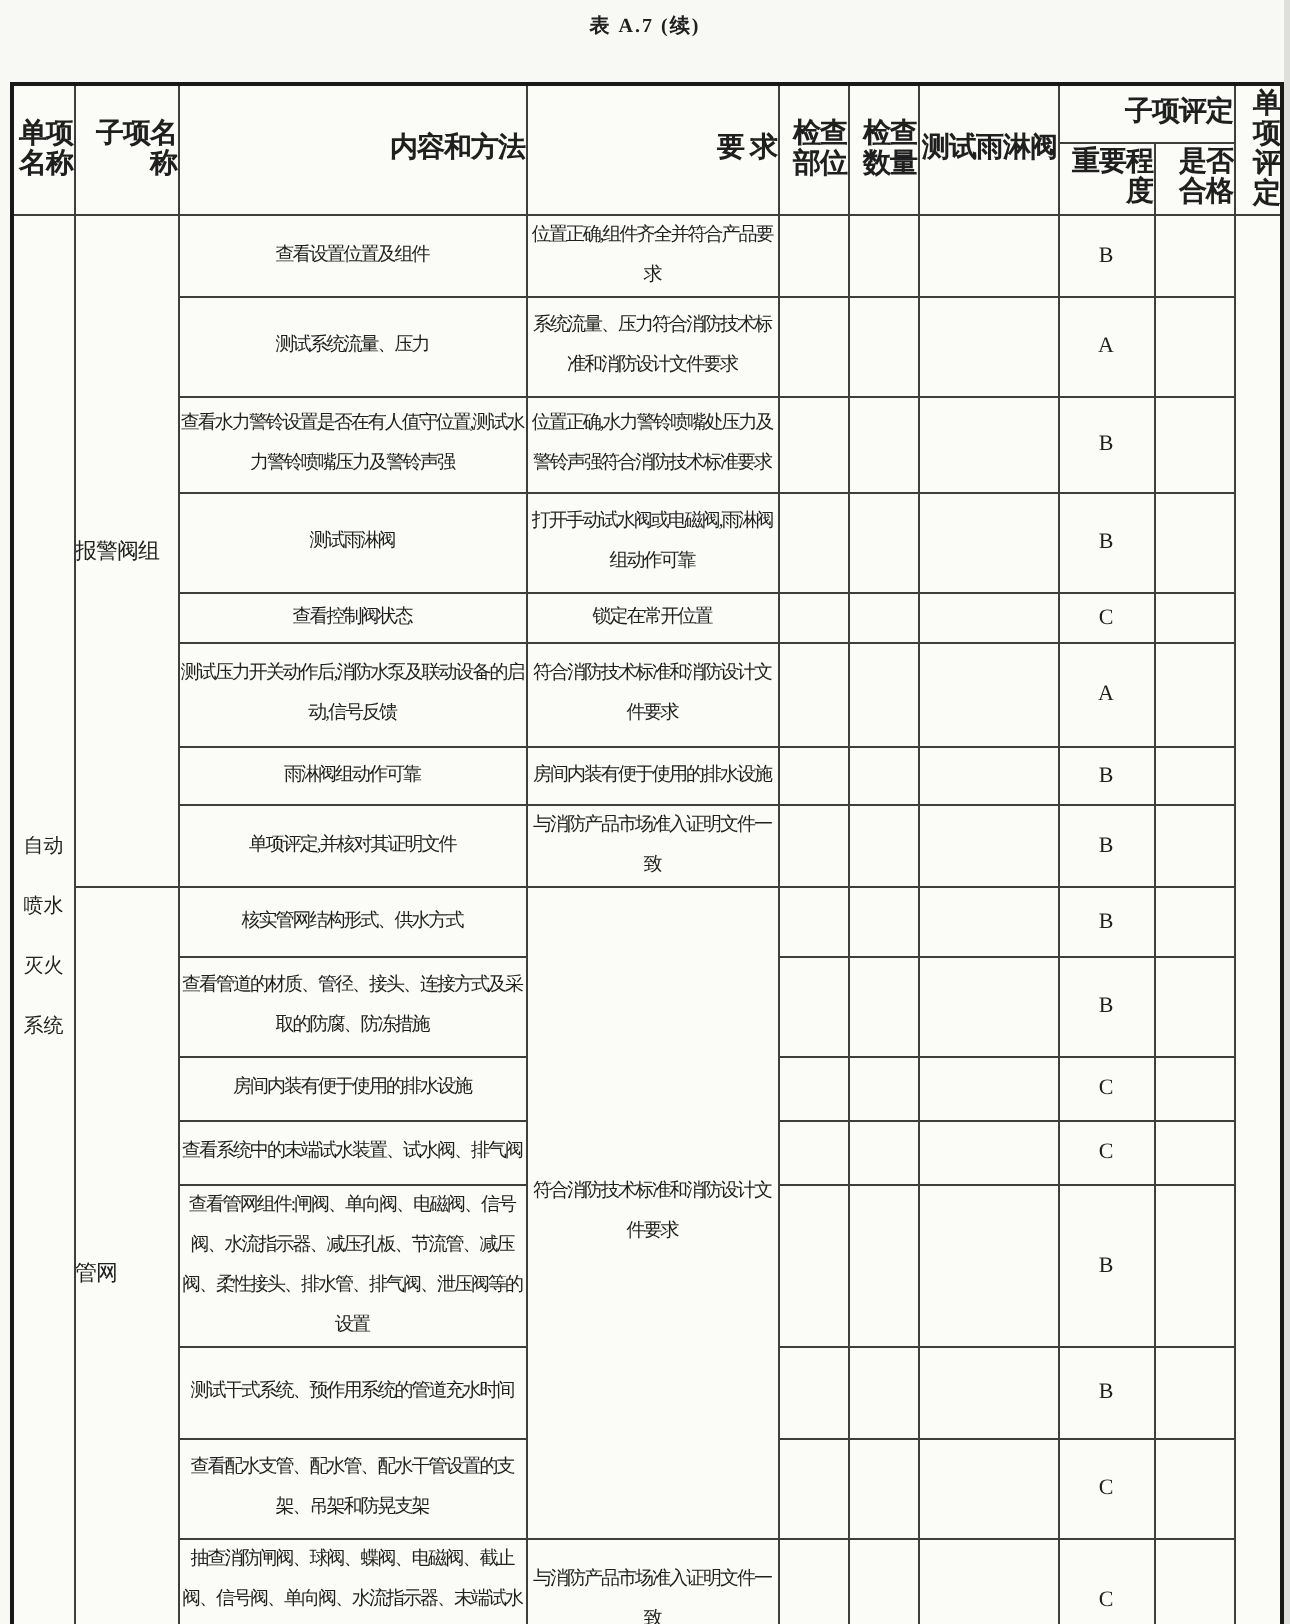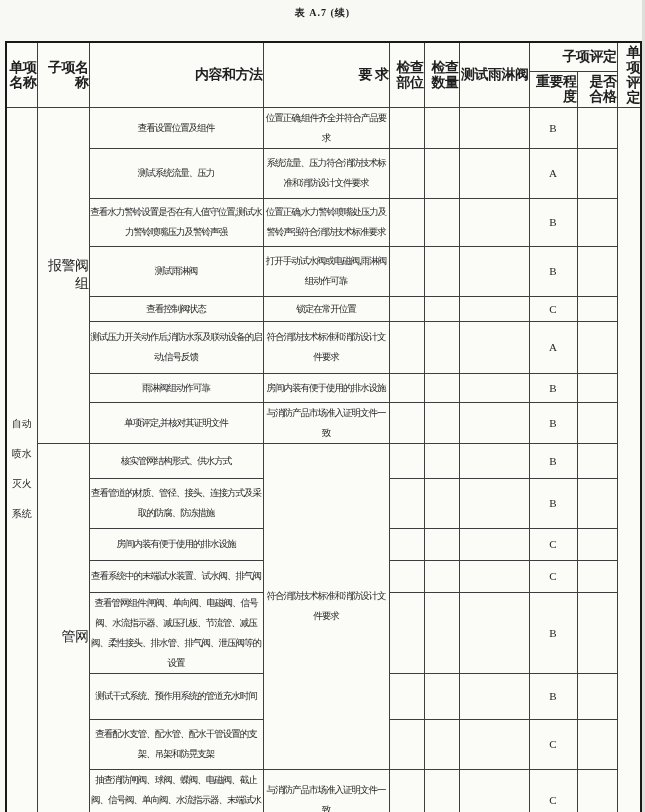--- a/index.html
+++ b/index.html
@@ -53,9 +53,9 @@
     padding:0 5px;
   }
   td.sub{
-    font-size:14px;
+    font-size:11px;
     letter-spacing:-0.5px;
-    text-align:right;
+    text-align:left;
     vertical-align:middle;
     word-break:break-all;
     padding:0 2px;

